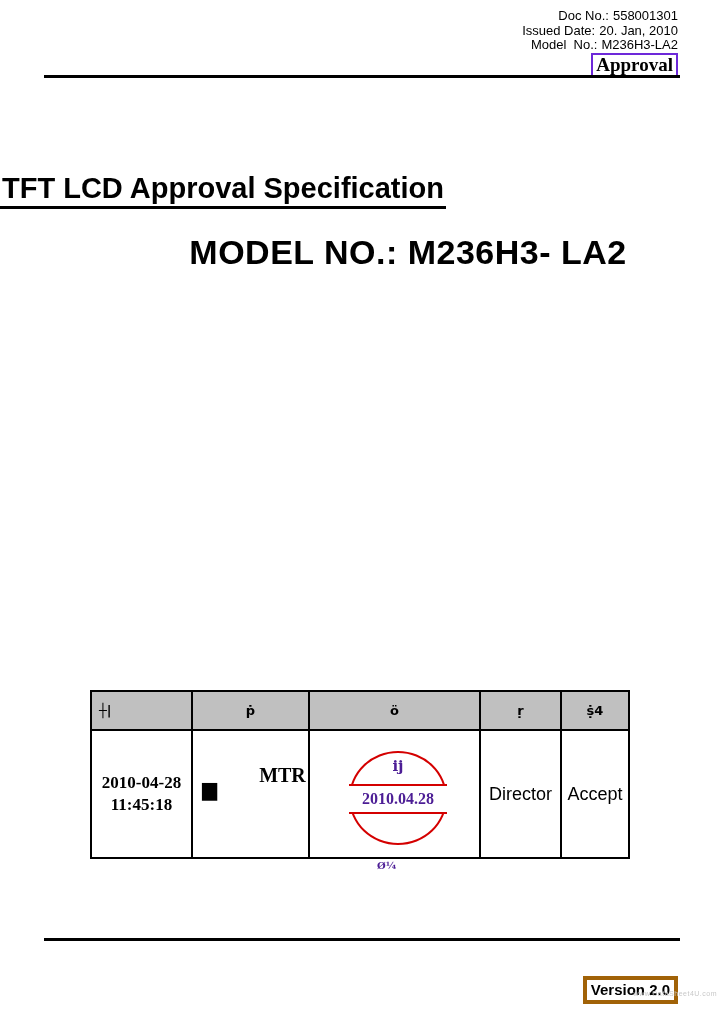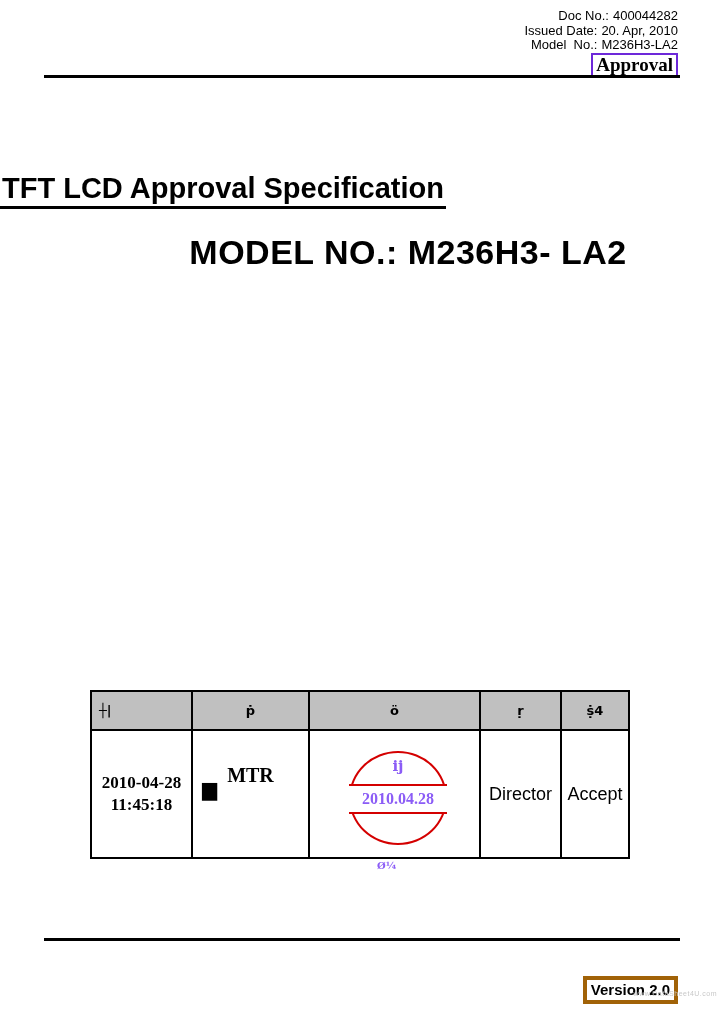--- a/index.html
+++ b/index.html
@@ -89,7 +89,7 @@
 
   <div class="hdr-info">
     <div class="hdr-line">
-      <span>Doc No.:</span><span class="hdr-val">400044282</span>
+      <span>Doc No.:</span><span class="hdr-val">558001301</span>
     </div>
     <div class="hdr-line">
       <span>Issued Date:</span><span class="hdr-val">20. Apr, 2010</span>

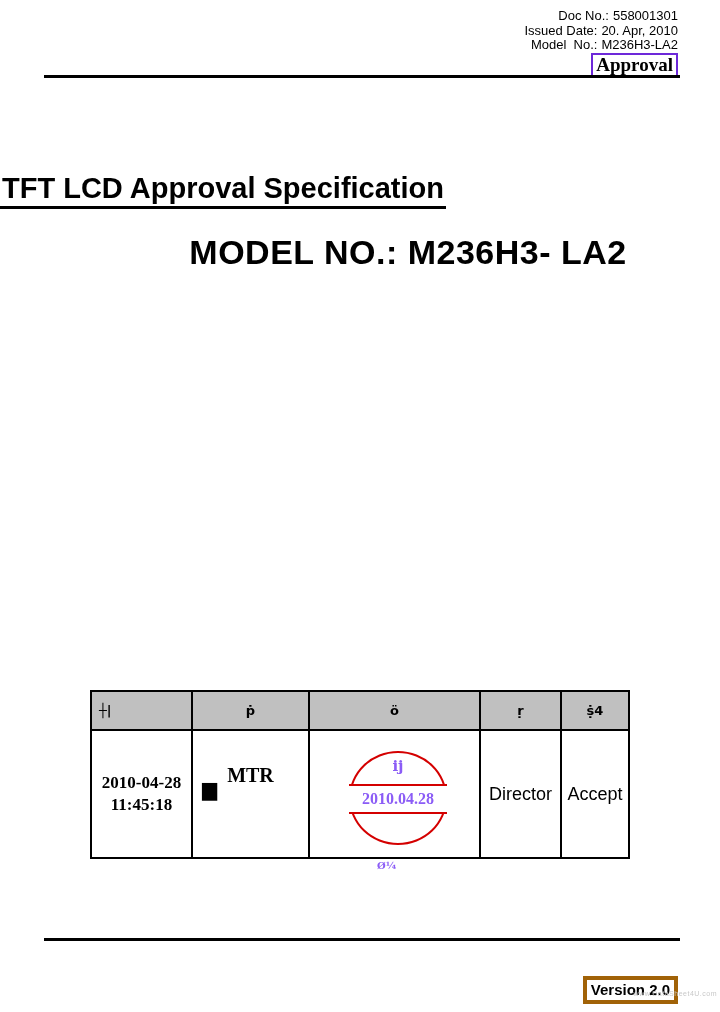--- a/index.html
+++ b/index.html
@@ -92,7 +92,7 @@
       <span>Doc No.:</span><span class="hdr-val">558001301</span>
     </div>
     <div class="hdr-line">
-      <span>Issued Date:</span><span class="hdr-val">20. Apr, 2010</span>
+      <span>Issued Date:</span><span class="hdr-val">20. Jan, 2010</span>
     </div>
     <div class="hdr-line">
       <span>Model  No.:</span><span class="hdr-val">M236H3-LA2</span>

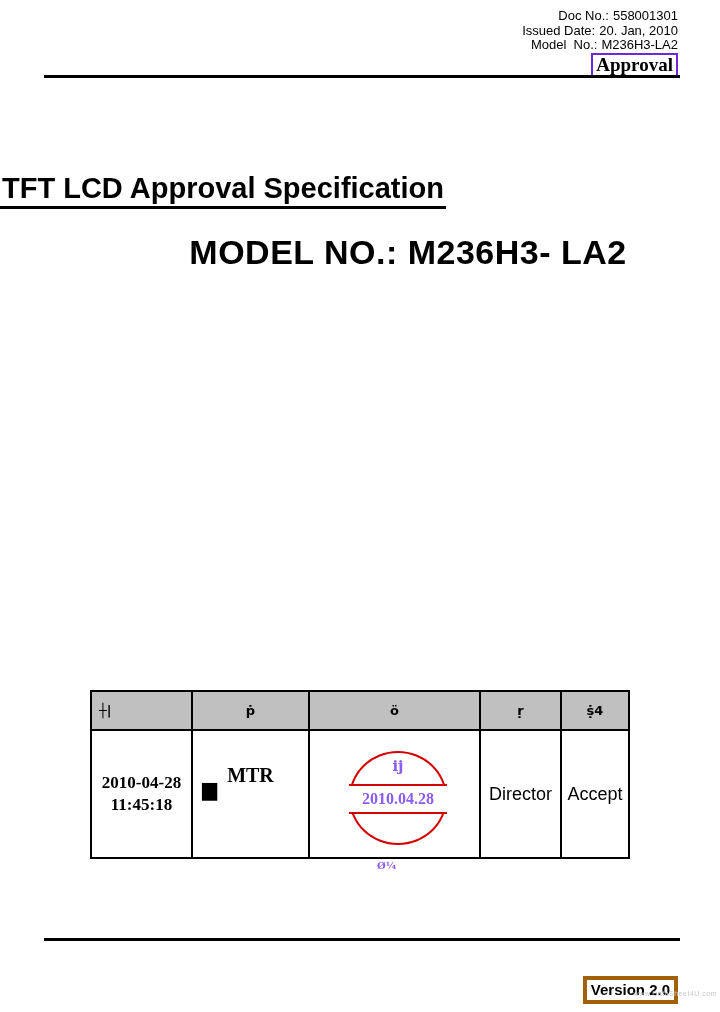--- a/index.html
+++ b/index.html
@@ -55,7 +55,7 @@
   .dt-cell { font-family:"Liberation Serif","DejaVu Serif",serif; font-weight:bold;
     font-size:17px; line-height:22px; }
   .mtr-name { position:absolute; left:0; top:33px; width:100%; text-align:center;
-    font-family:"Liberation Serif","DejaVu Serif",serif; font-weight:bold; font-size:20px; }
+    font-family:"Liberation Serif","DejaVu Serif",serif; font-weight:bold; font-size:20px;padding-left:32px; }
   .mtr-glyph { position:absolute; left:9px; top:53px; font-size:15px; line-height:17px;
     transform:scaleX(1.3); transform-origin:left; font-family:"DejaVu Sans",sans-serif; }
   .role-cell, .decision-cell { font-size:18px; }

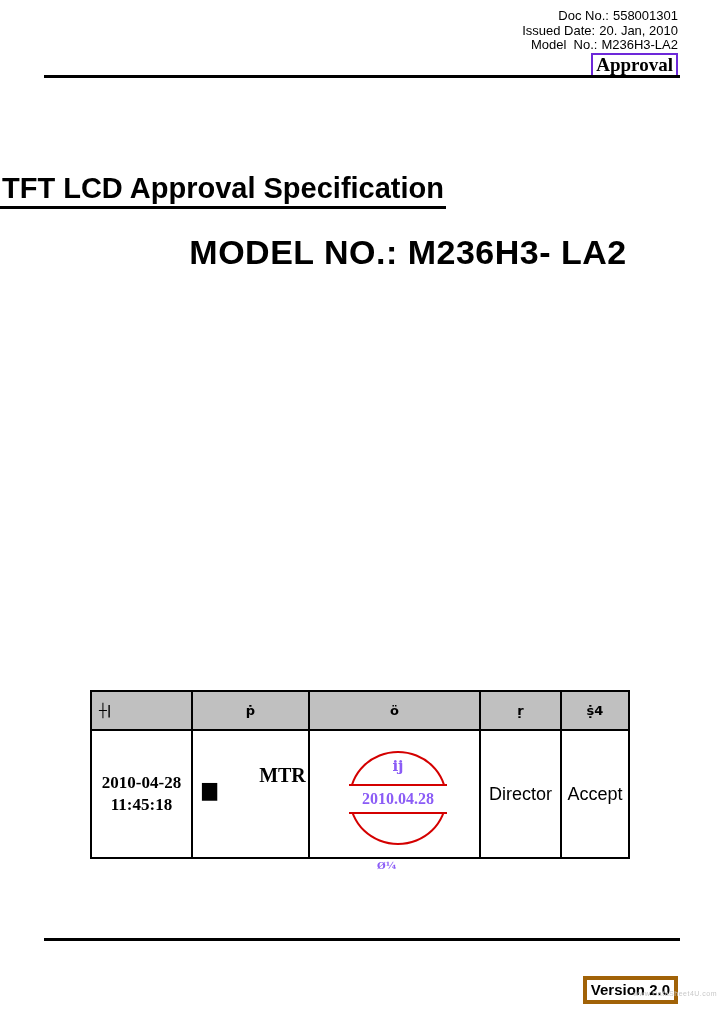--- a/index.html
+++ b/index.html
@@ -61,7 +61,7 @@
   .role-cell, .decision-cell { font-size:18px; }
 
   
-  .stamp { position:absolute; left:39px; top:20px; width:98px; height:94px; color:#8b5cf6; }
+  .stamp { position:absolute; left:39px; top:20px; width:98px; height:94px; color:#4c1d95; }
   .stamp-ellipse { position:absolute; left:0; top:0; width:94px; height:90px;
     border:2px solid #d40000; border-radius:50%; }
   .stamp-band { position:absolute; left:0; width:98px; top:33px; height:26px;

